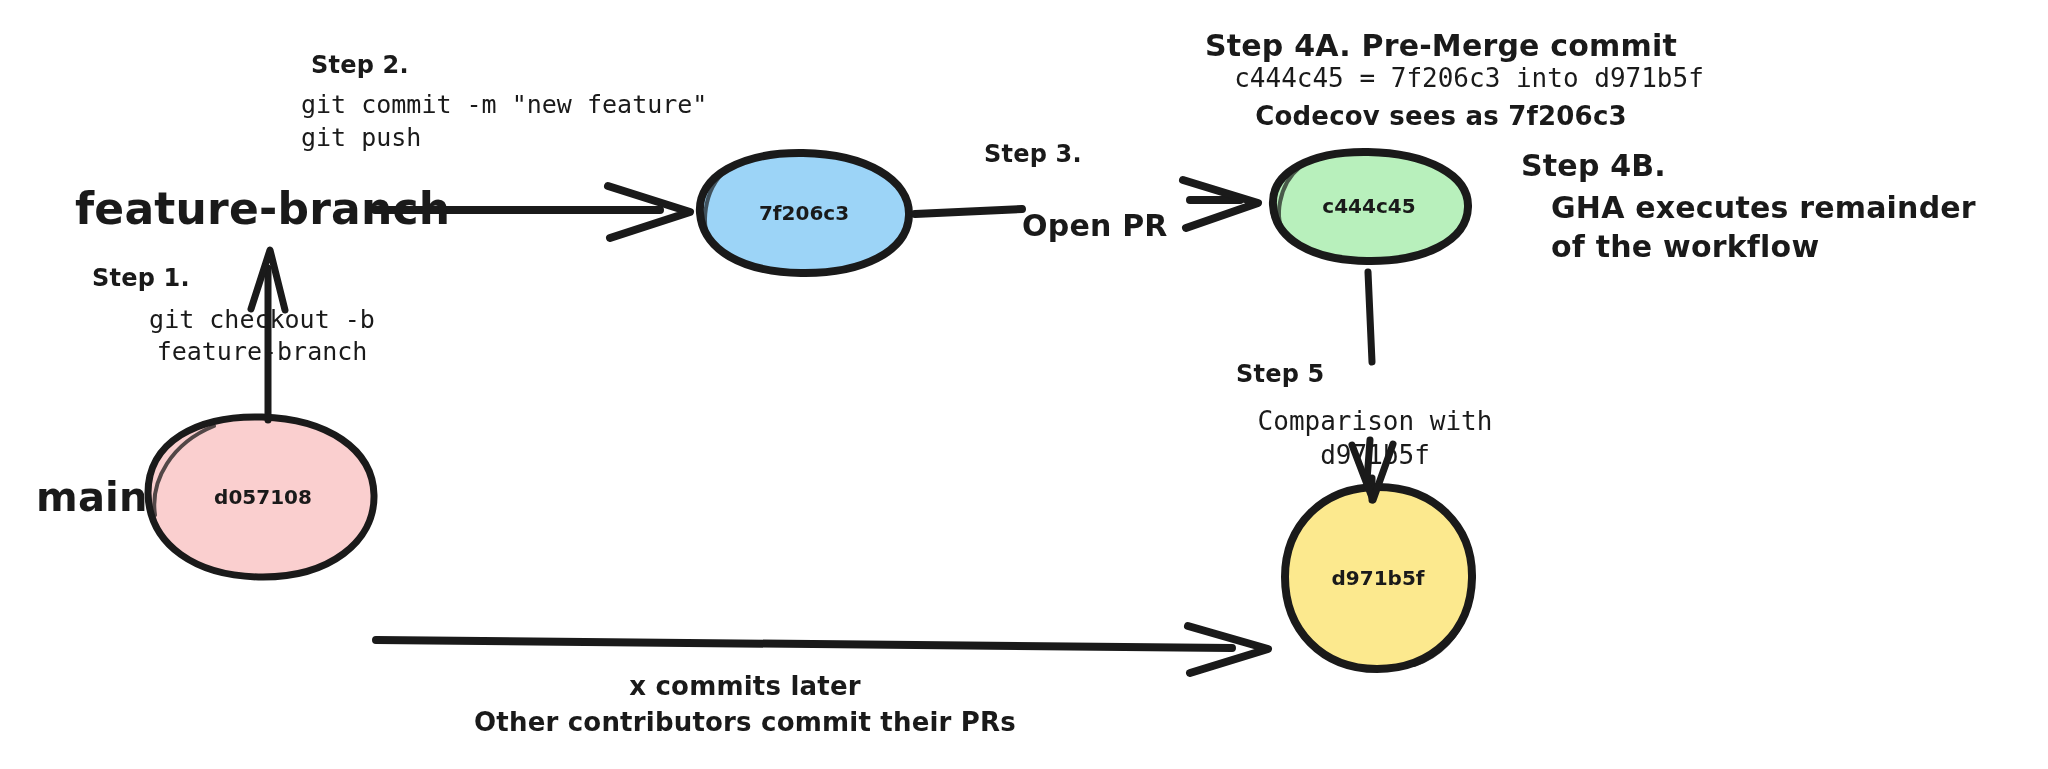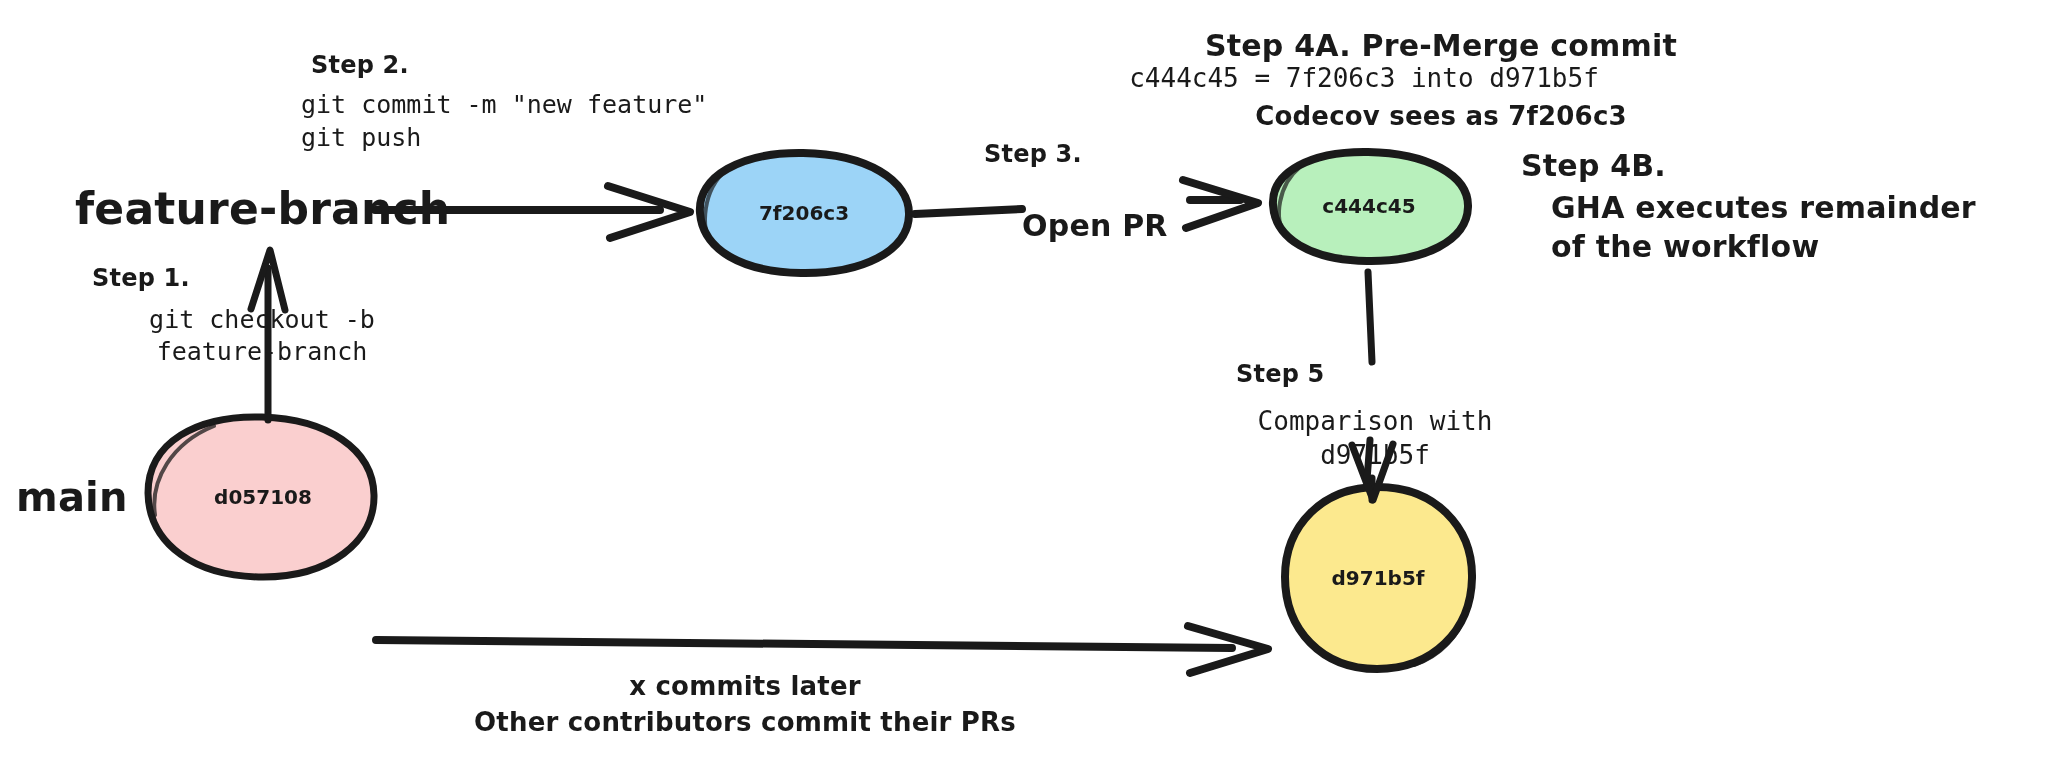--- a/index.html
+++ b/index.html
@@ -151,7 +151,7 @@
   <div class="lbl hand s-edge left" style="left:1022px; top:190px;margin-top:18px;">Open PR</div>
 
   <div class="lbl hand s-note center" style="left:1441px; top:18px;margin-top:10px;">Step 4A. Pre-Merge commit</div>
-  <div class="lbl mono s-sub center" style="left:1364px; top:63px;">c444c45 = 7f206c3 into d971b5f</div>
+  <div class="lbl mono s-sub center" style="left:1469px; top:63px;">c444c45 = 7f206c3 into d971b5f</div>
   <div class="lbl hand s-sub center" style="left:1441px; top:101px;">Codecov sees as 7f206c3</div>
 
   <div class="lbl hand s-note left" style="left:1521px; top:148px;">Step 4B.</div>

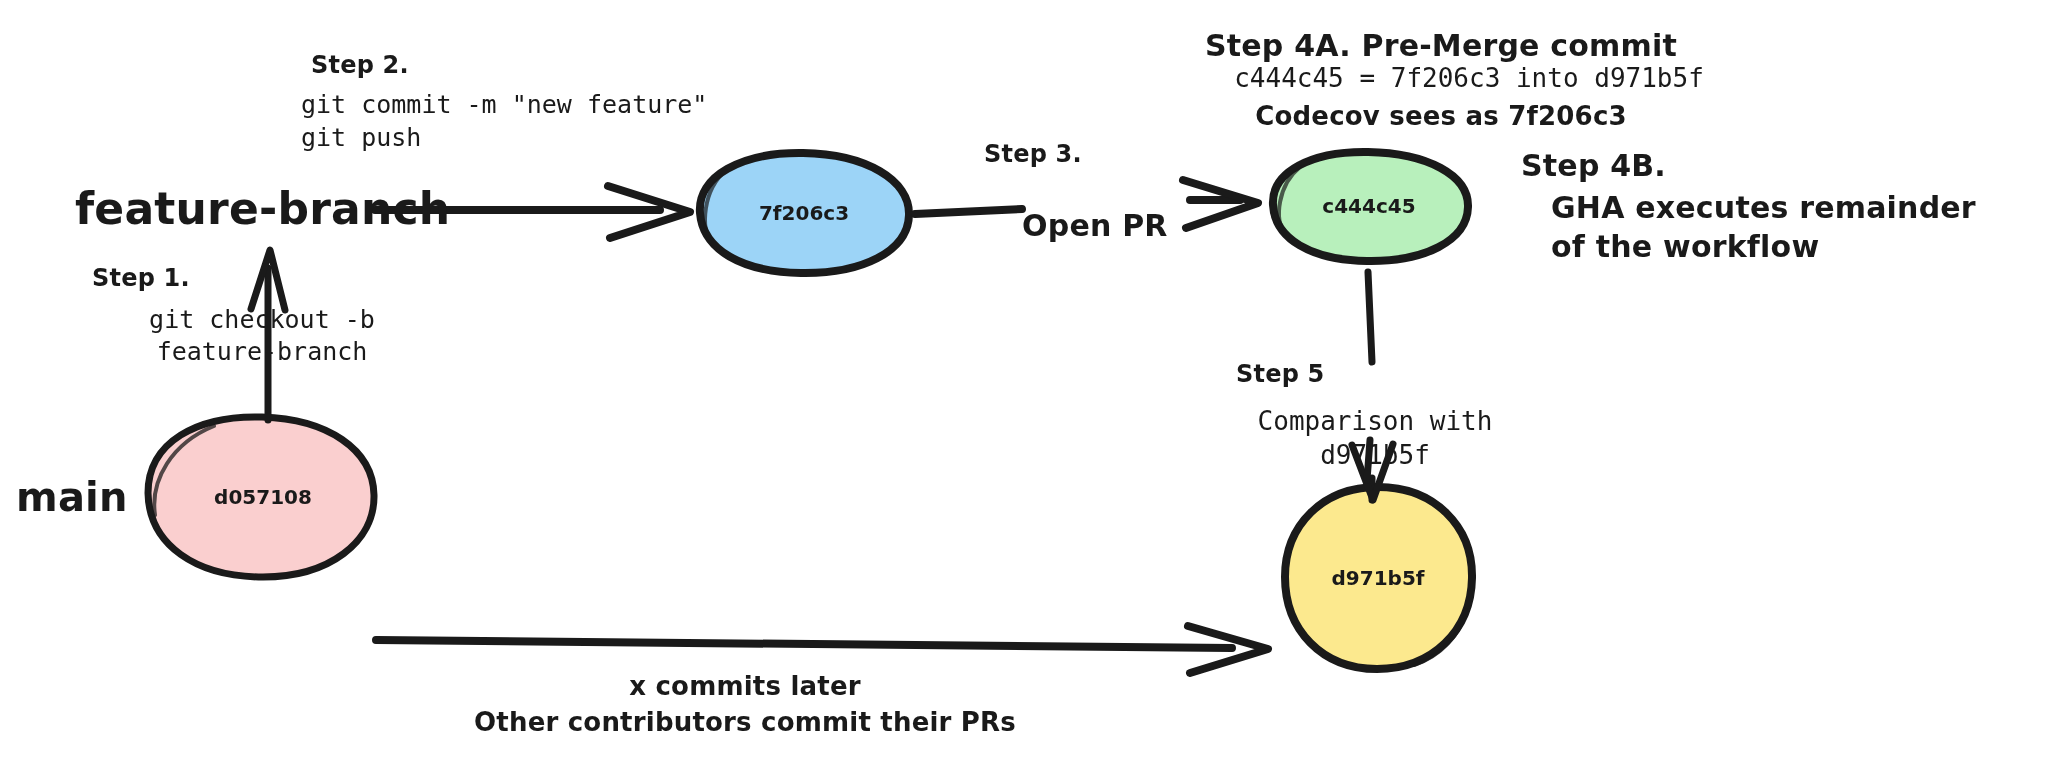--- a/index.html
+++ b/index.html
@@ -145,7 +145,7 @@
   <div class="lbl mono s-code center" style="left:262px; top:305px;">git checkout -b</div>
   <div class="lbl mono s-code center" style="left:262px; top:337px;">feature-branch</div>
 
-  <div class="lbl hand s-main left" style="left:16px; top:474px;">main</div>
+  <div class="lbl hand s-main left" style="left:36px; top:474px;">main</div>
 
   <div class="lbl hand s-step left" style="left:984px; top:140px;">Step 3.</div>
   <div class="lbl hand s-edge left" style="left:1022px; top:190px;margin-top:18px;">Open PR</div>

